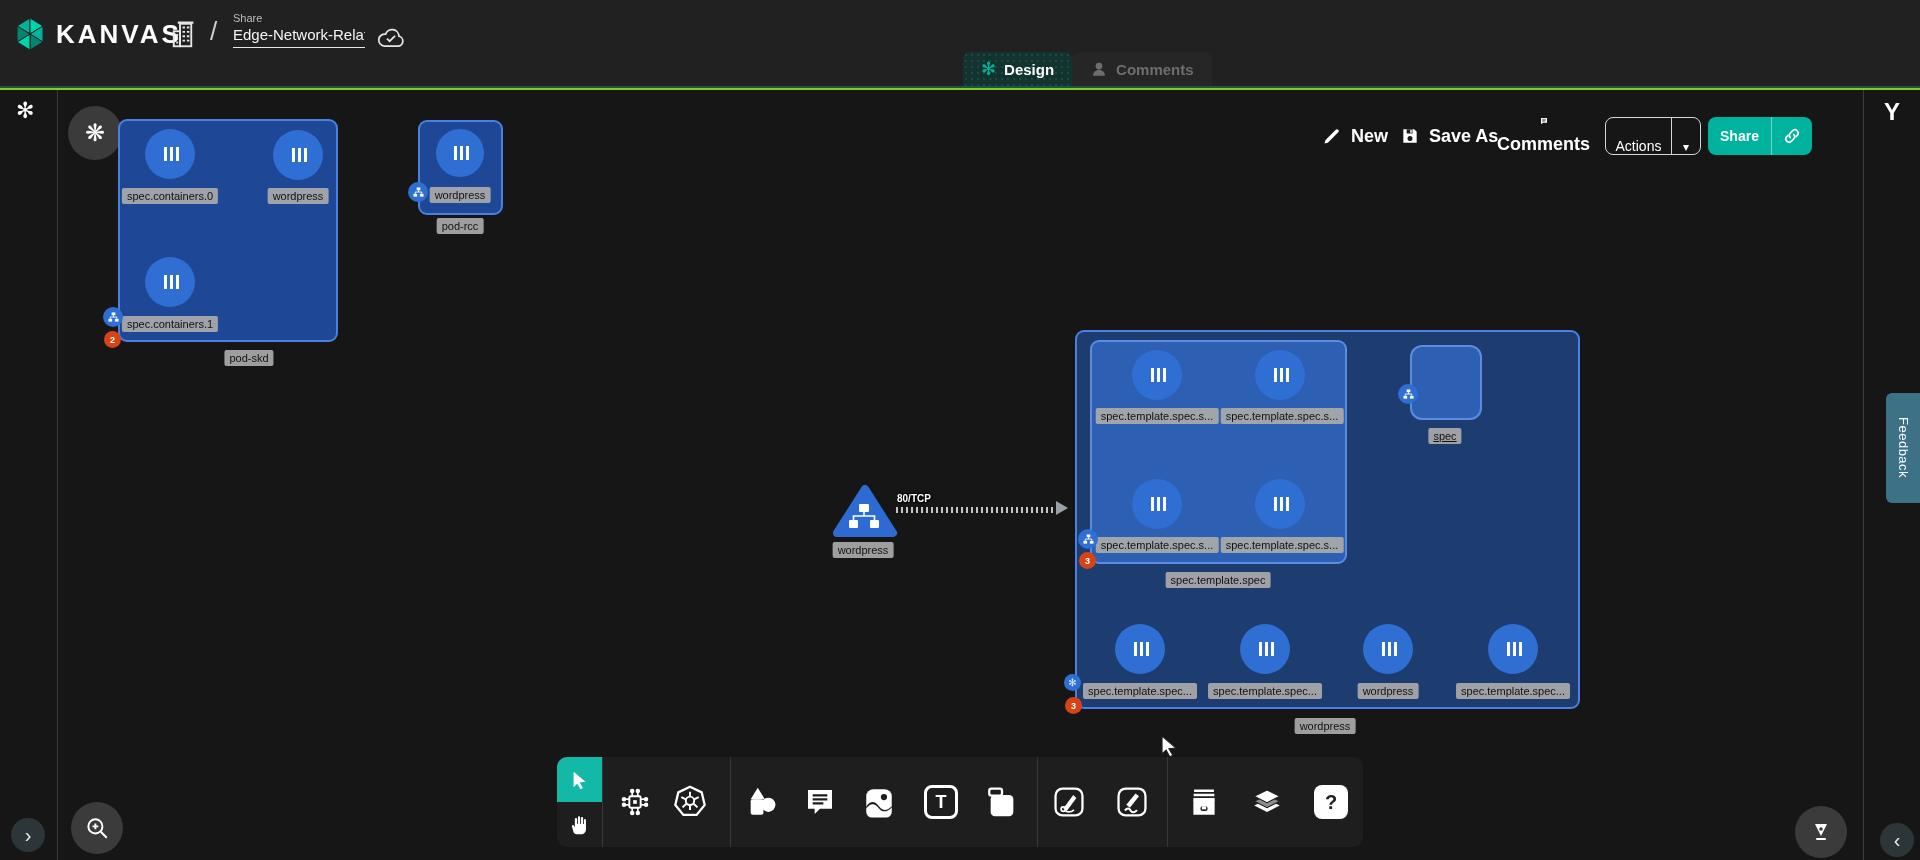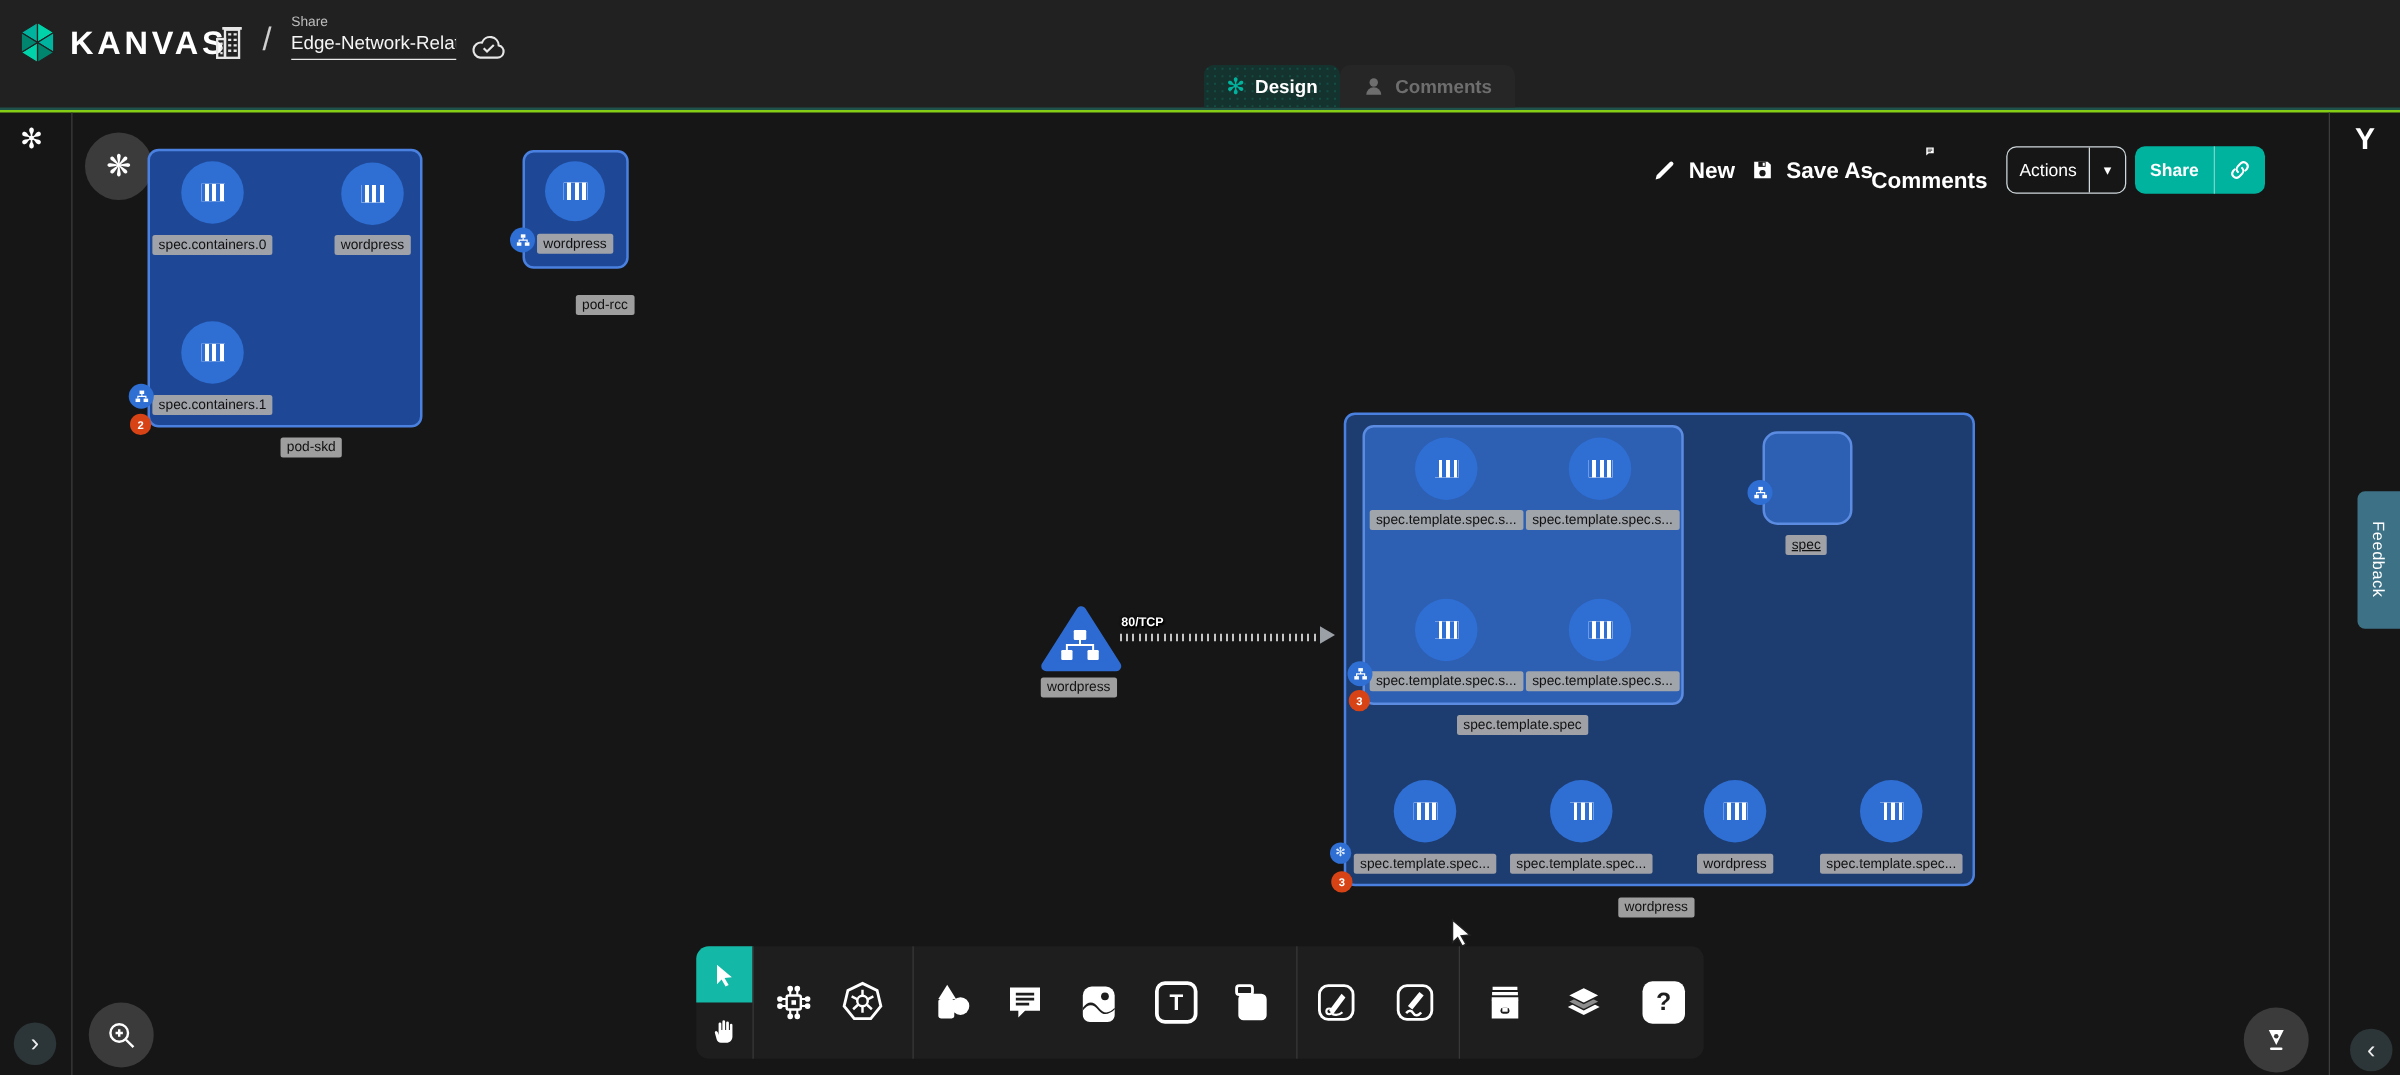--- a/index.html
+++ b/index.html
@@ -38,7 +38,7 @@
   
   .abar { position:absolute; top:27px; height:38px; display:flex; align-items:center; color:#fff; font-size:18px; font-weight:bold; }
   .abtn { display:flex; align-items:center; gap:9px; cursor:pointer; }
-  .actions-btn { position:absolute; left:1605px; top:27px; width:96px; height:38px; border:1px solid #cfd8dc; border-radius:8px; display:flex; align-items:center; color:#fff; font-size:14px; cursor:pointer; }
+  .actions-btn { position:absolute; left:1605px; top:27px; width:96px; height:38px; border:1px solid #cfd8dc; border-radius:8px; display:flex; align-items:flex-end; color:#fff; font-size:14px; cursor:pointer; }
   .actions-btn .lbl { flex:1; text-align:center; }
   .actions-btn .sep { width:1px; height:100%; background:#cfd8dc; }
   .actions-btn .caret { width:28px; text-align:center; font-size:12px; }

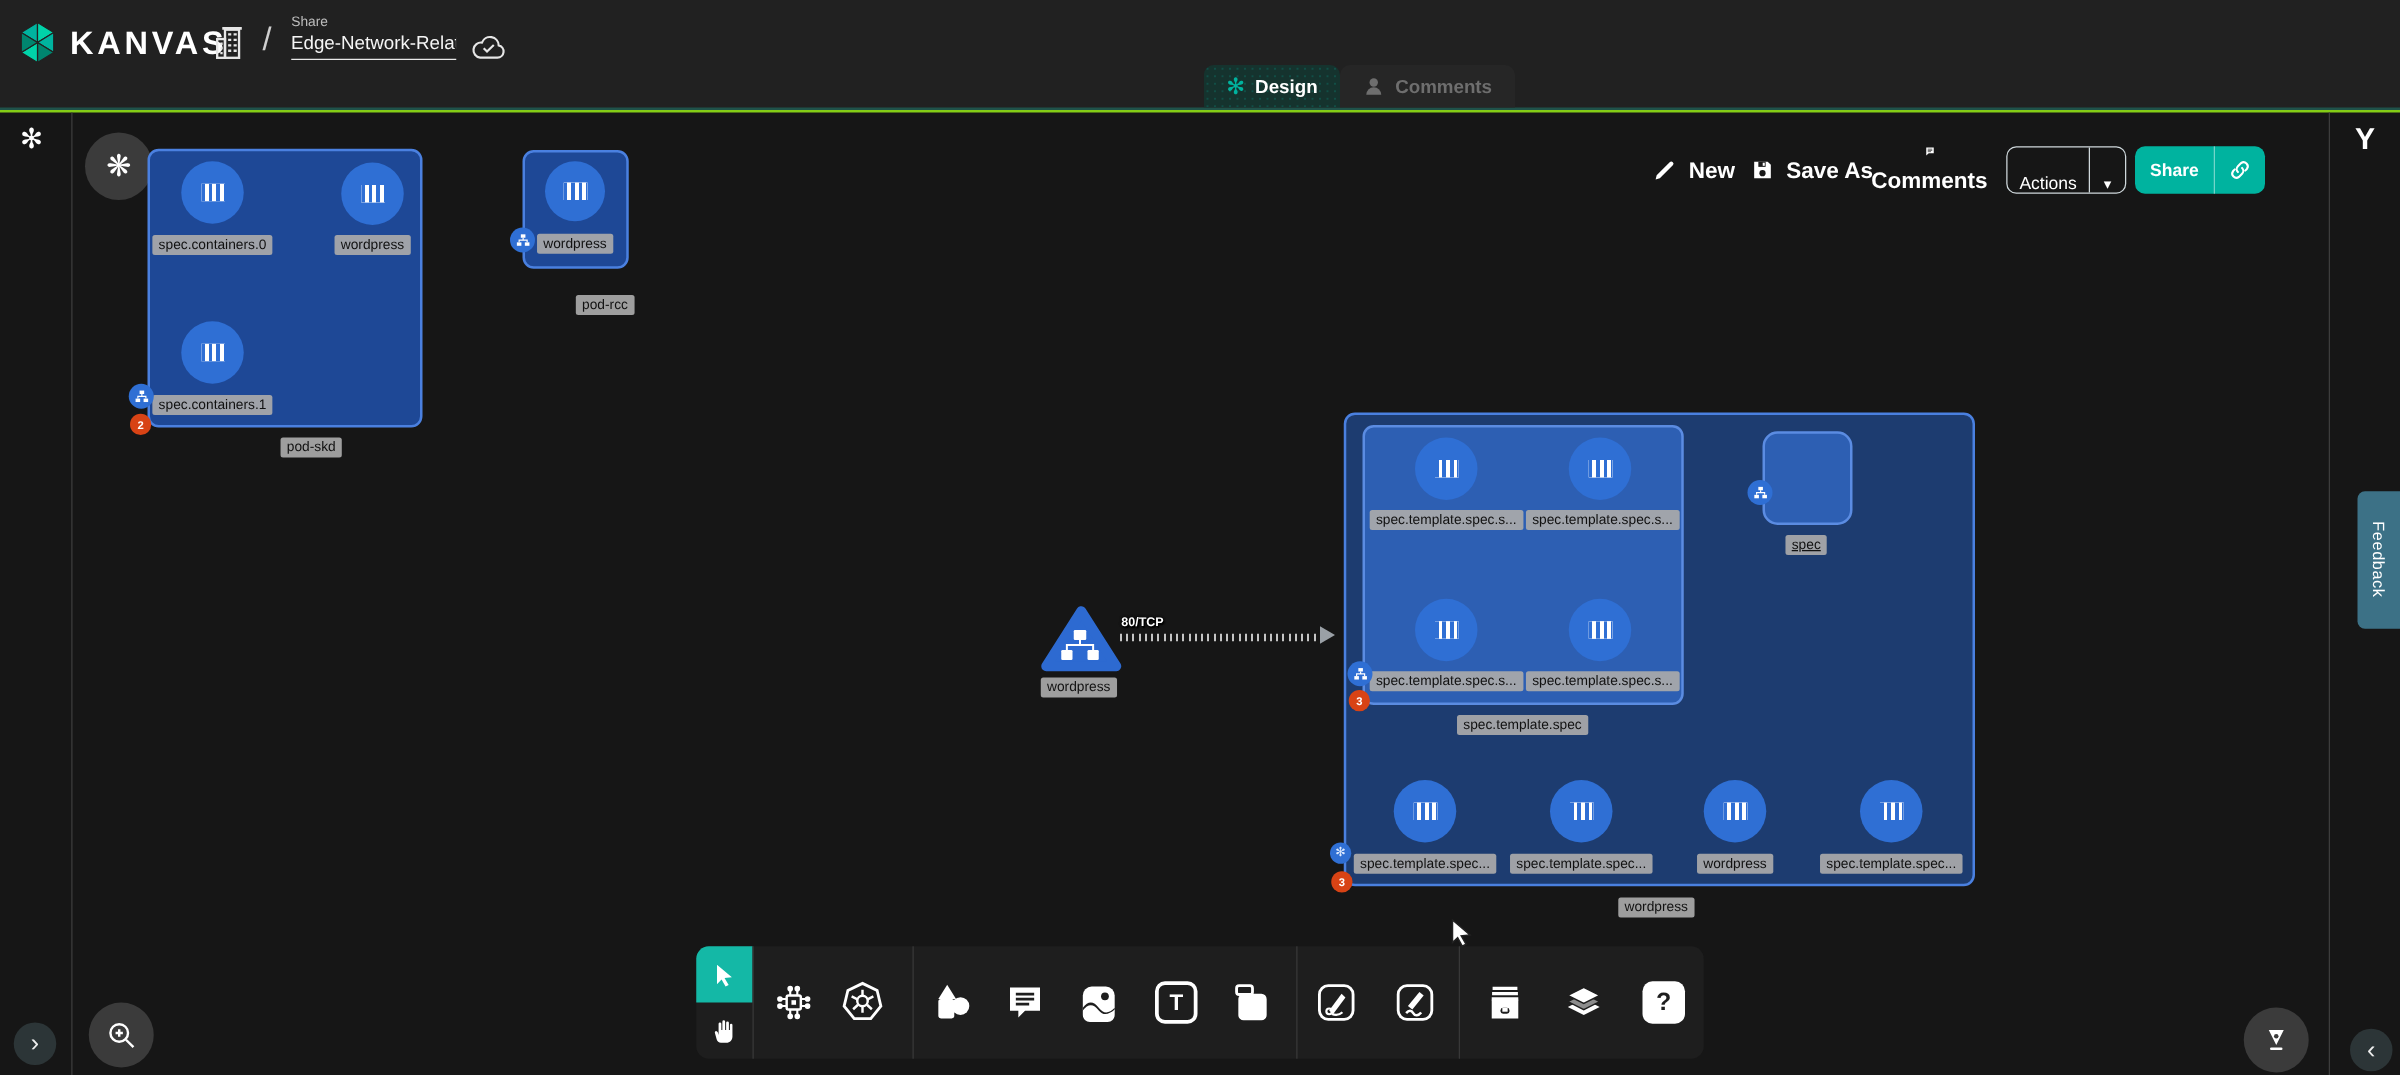--- a/index.html
+++ b/index.html
@@ -265,7 +265,7 @@
         <path d="M6 3.5v2M2.5 7.5V5.5h7v2" stroke="#fff" fill="none" stroke-width="1"></path>
       </svg>
     </div>
-    <div class="tag" style="left:460px; top:146px;margin-left:24px;">pod-rcc</div>
+    <div class="tag" style="left:460px; top:128px;">pod-rcc</div>
 
     <svg style="position:absolute; left:832px; top:392px;" width="66" height="58" viewBox="0 0 66 58">
       <polygon points="33,7 61,51 5,51" fill="#2D6AD1" stroke="#2D6AD1" stroke-width="8" stroke-linejoin="round"></polygon>

